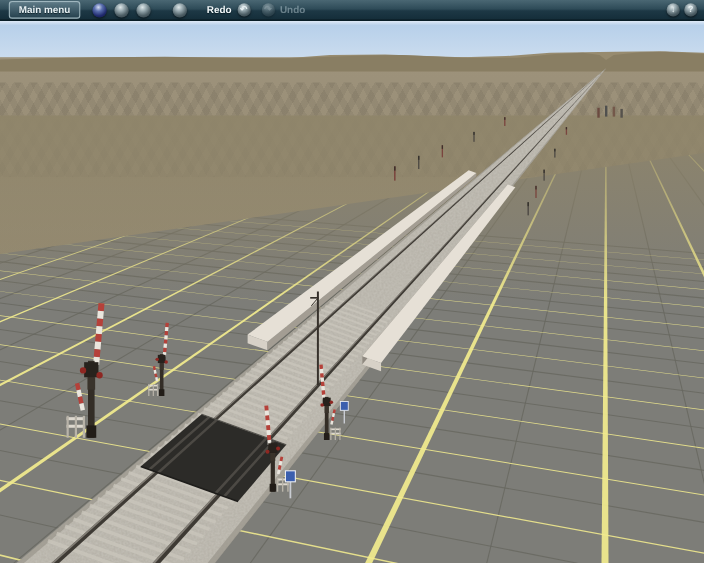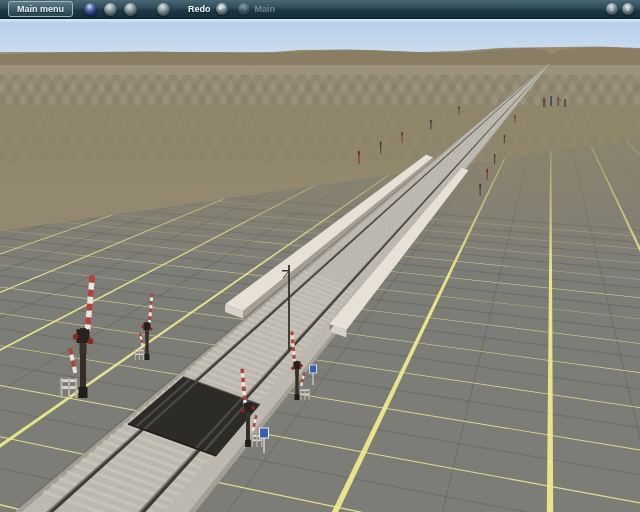--- a/index.html
+++ b/index.html
@@ -45,7 +45,7 @@
   <div class="orb gray small">↶</div>
   <div class="redo-group">
     <div class="orb gray small">↷</div>
-    <span class="redo-label">Main</span>
+    <span class="redo-label">Undo</span>
   </div>
   <div class="spacer"></div>
   <div class="right-orbs">

